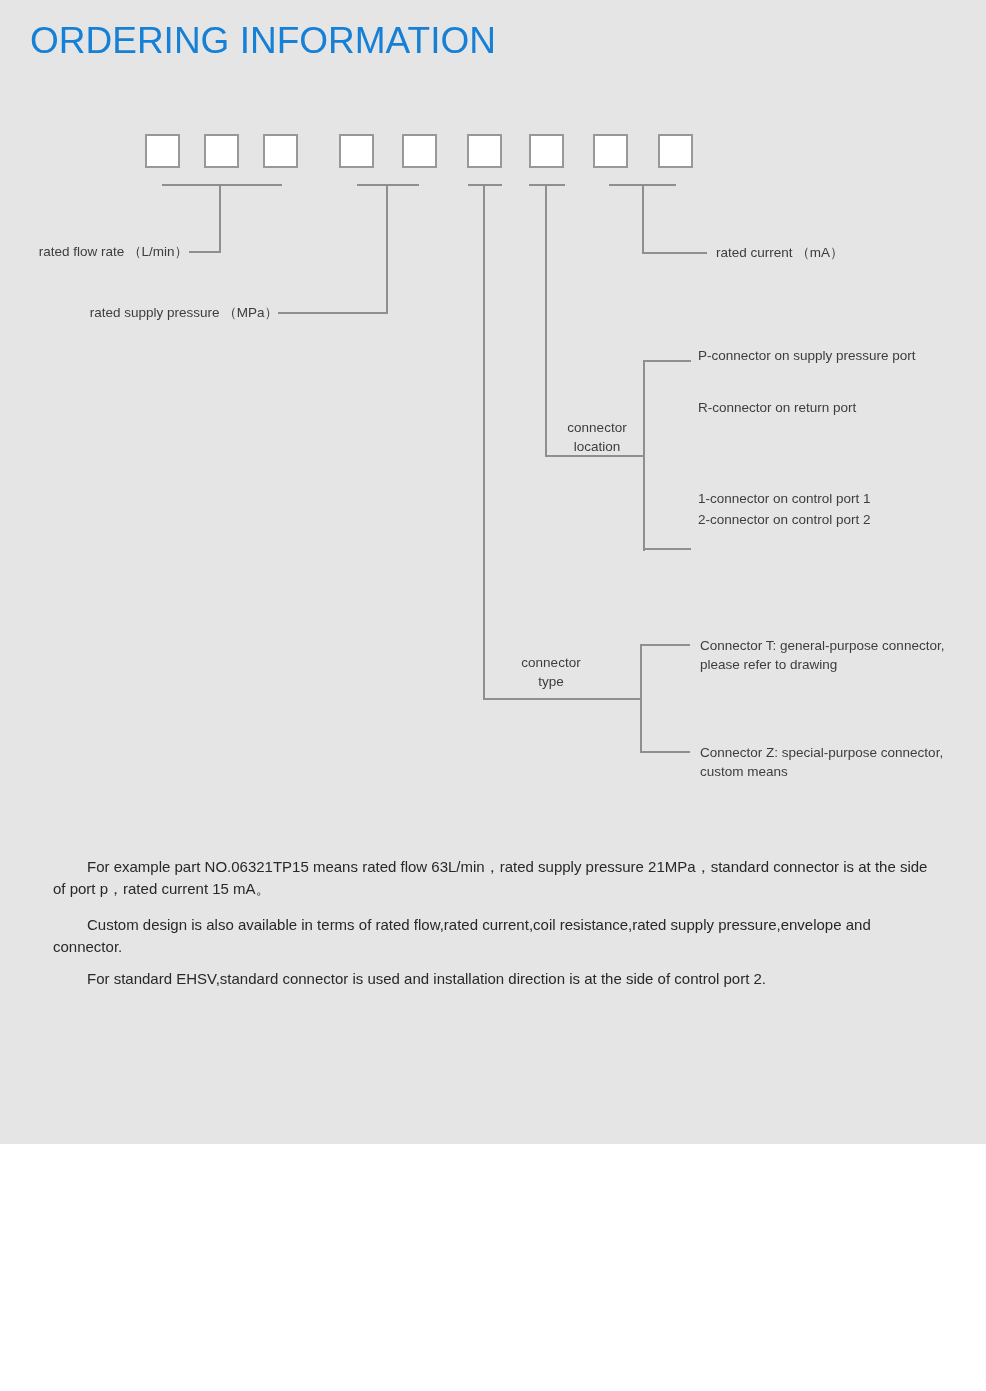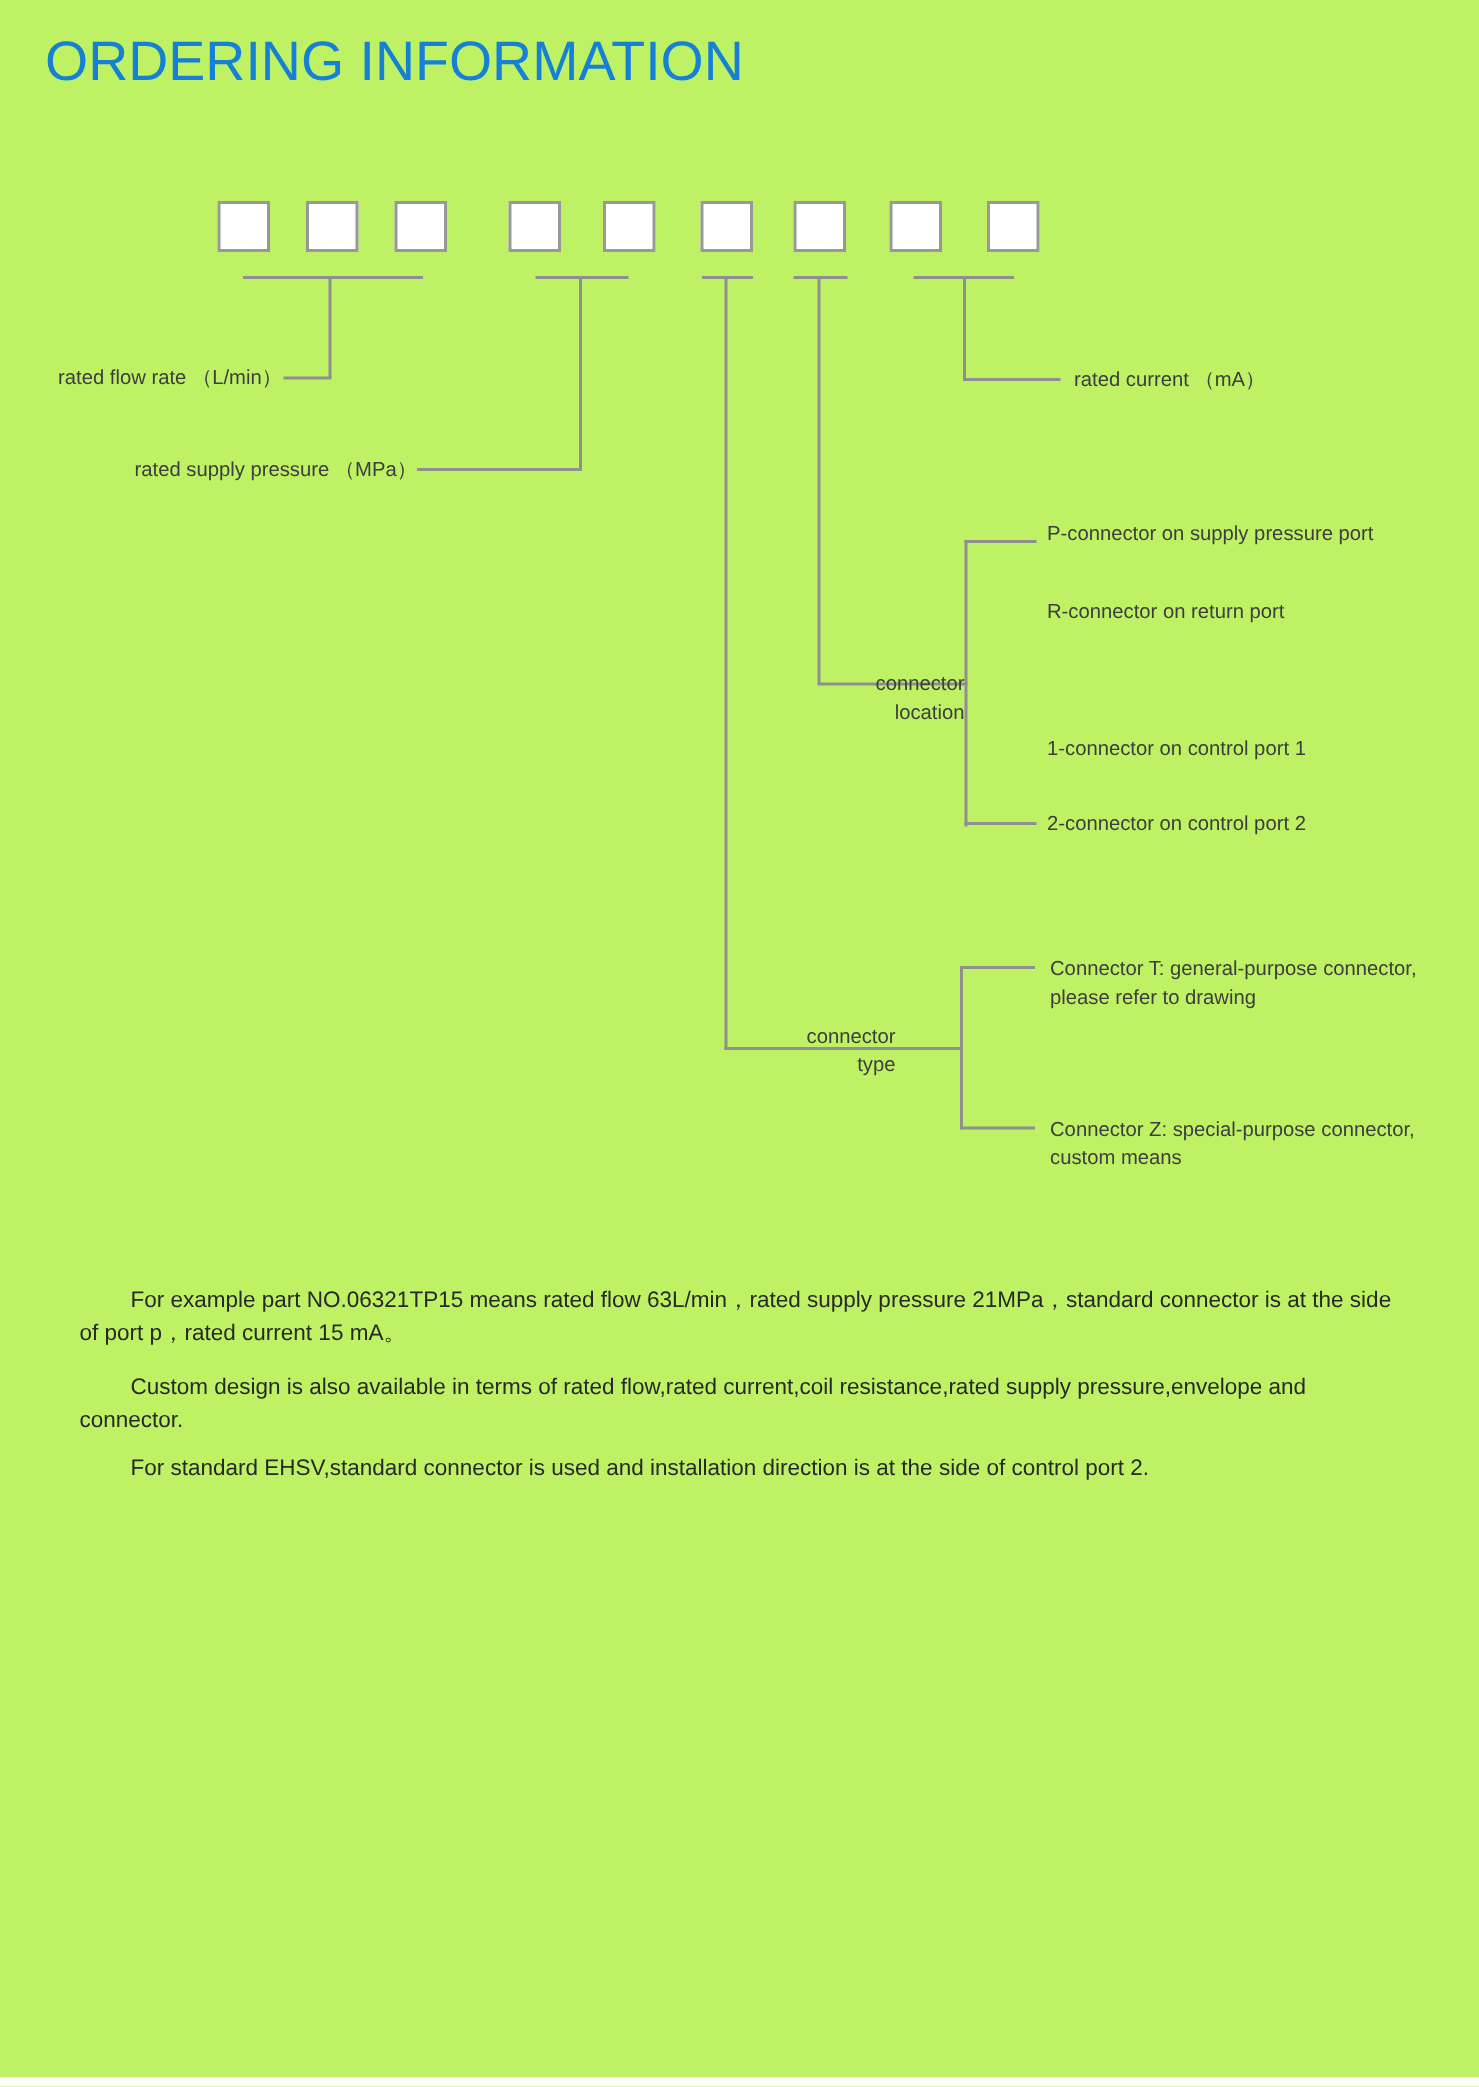--- a/index.html
+++ b/index.html
@@ -4,7 +4,7 @@
 <style>
   html,body{margin:0;padding:0;background:#ffffff;}
   .page{
-    position:relative;width:986px;height:1385px;background:#bef264;overflow:hidden;
+    position:relative;width:986px;height:1144px;background:#e5e5e5;overflow:hidden;
     font-family:"Liberation Sans",sans-serif;
     text-decoration:underline;
   }

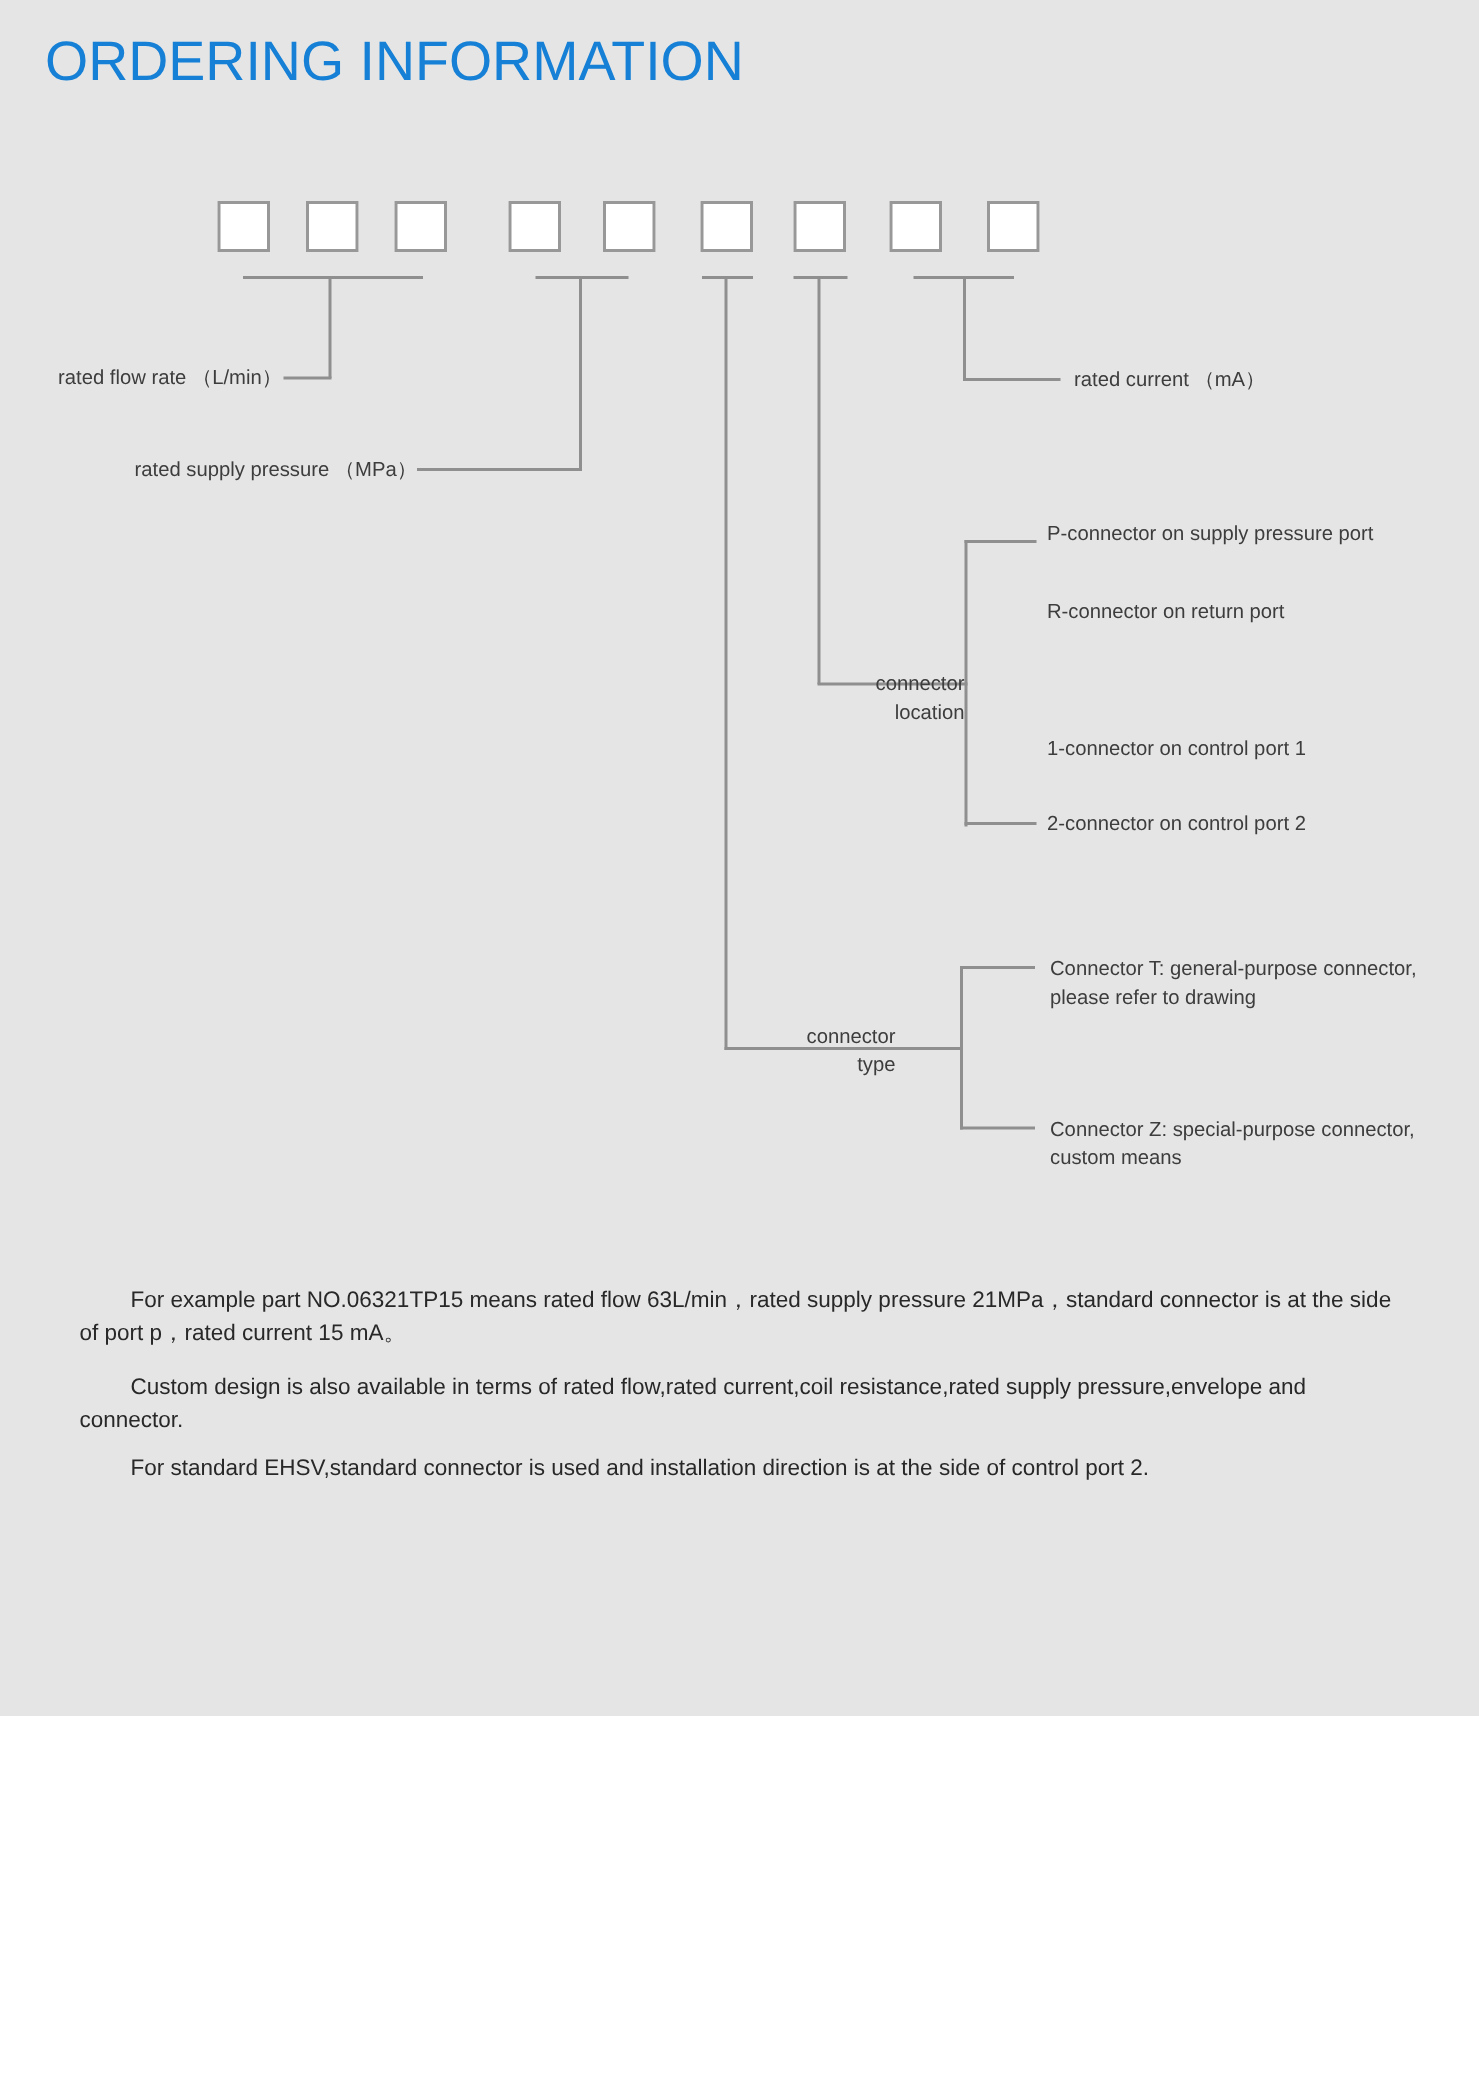--- a/index.html
+++ b/index.html
@@ -23,7 +23,7 @@
     position:absolute;font-size:13.5px;color:#3d3d3d;line-height:16px;white-space:nowrap;
   }
   .lbl.right{text-align:right;}
-  .two-line{line-height:19px;text-align:right;white-space:nowrap;margin-top:28px;}
+  .two-line{line-height:19px;text-align:center;white-space:nowrap;}
   .opt2{line-height:19px;white-space:normal;}
   .notes{
     position:absolute;left:53px;top:856px;width:893px;

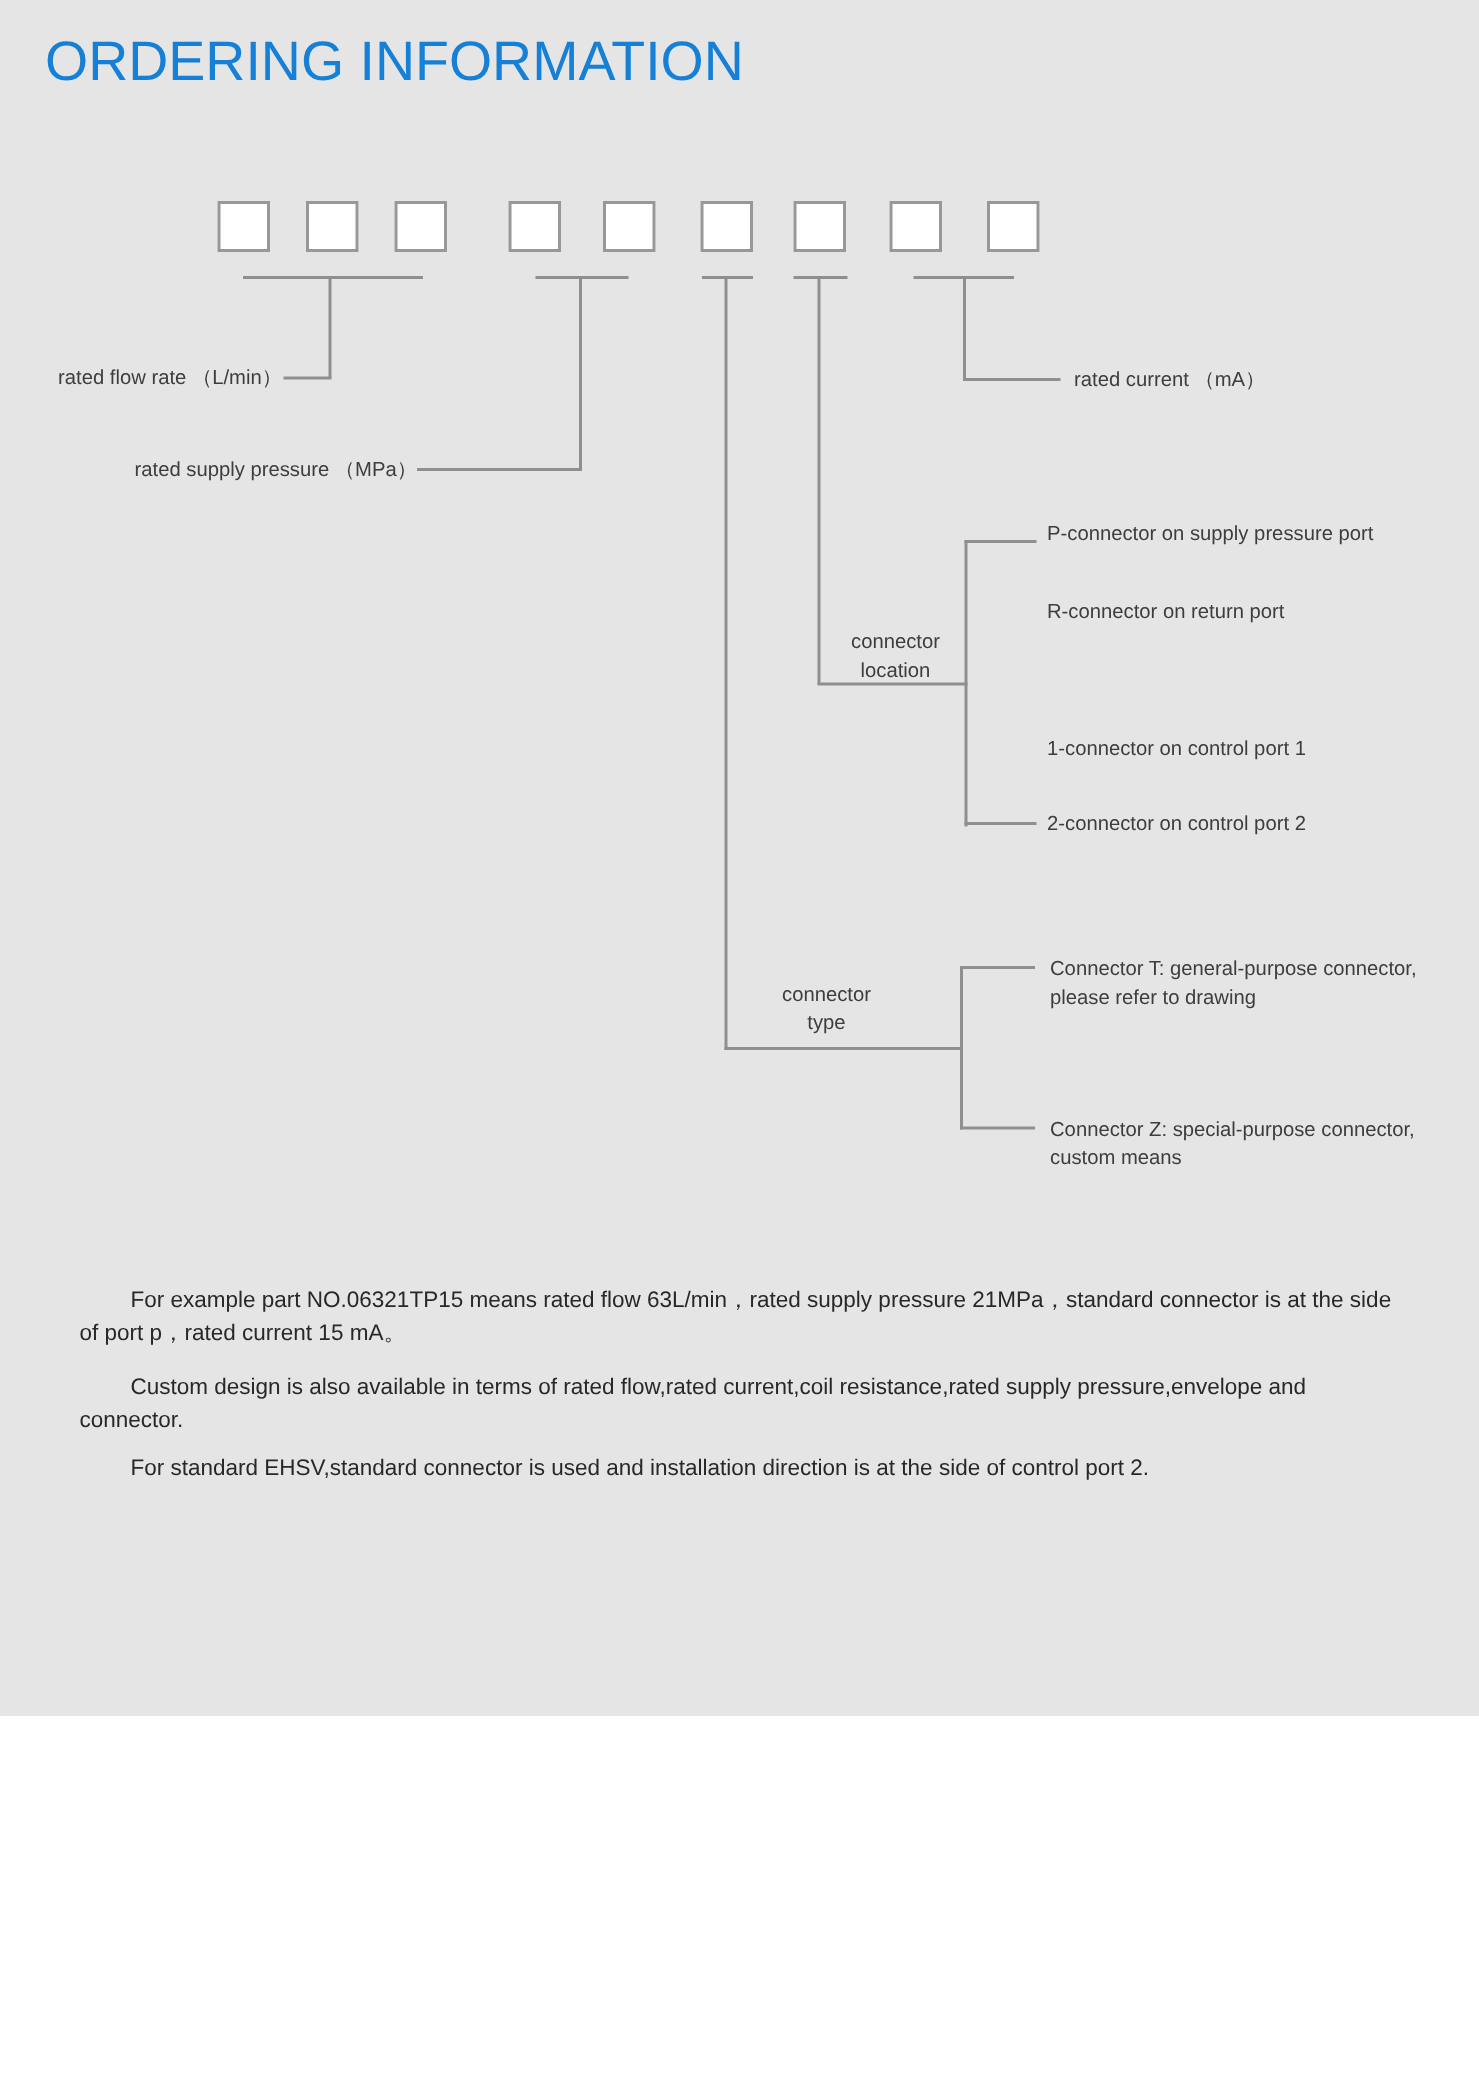--- a/index.html
+++ b/index.html
@@ -84,7 +84,7 @@
   <div class="lbl" style="left:698px;top:348px">P-connector on supply pressure port</div>
   <div class="lbl" style="left:698px;top:400px">R-connector on return port</div>
   <div class="lbl" style="left:698px;top:491px">1-connector on control port 1</div>
-  <div class="lbl" style="left:698px;top:541px">2-connector on control port 2</div>
+  <div class="lbl" style="left:698px;top:512px">2-connector on control port 2</div>
 
   <div class="hline" style="left:483px;top:698px;width:159px"></div>
   <div class="vline" style="left:640px;top:644px;height:109px"></div>

